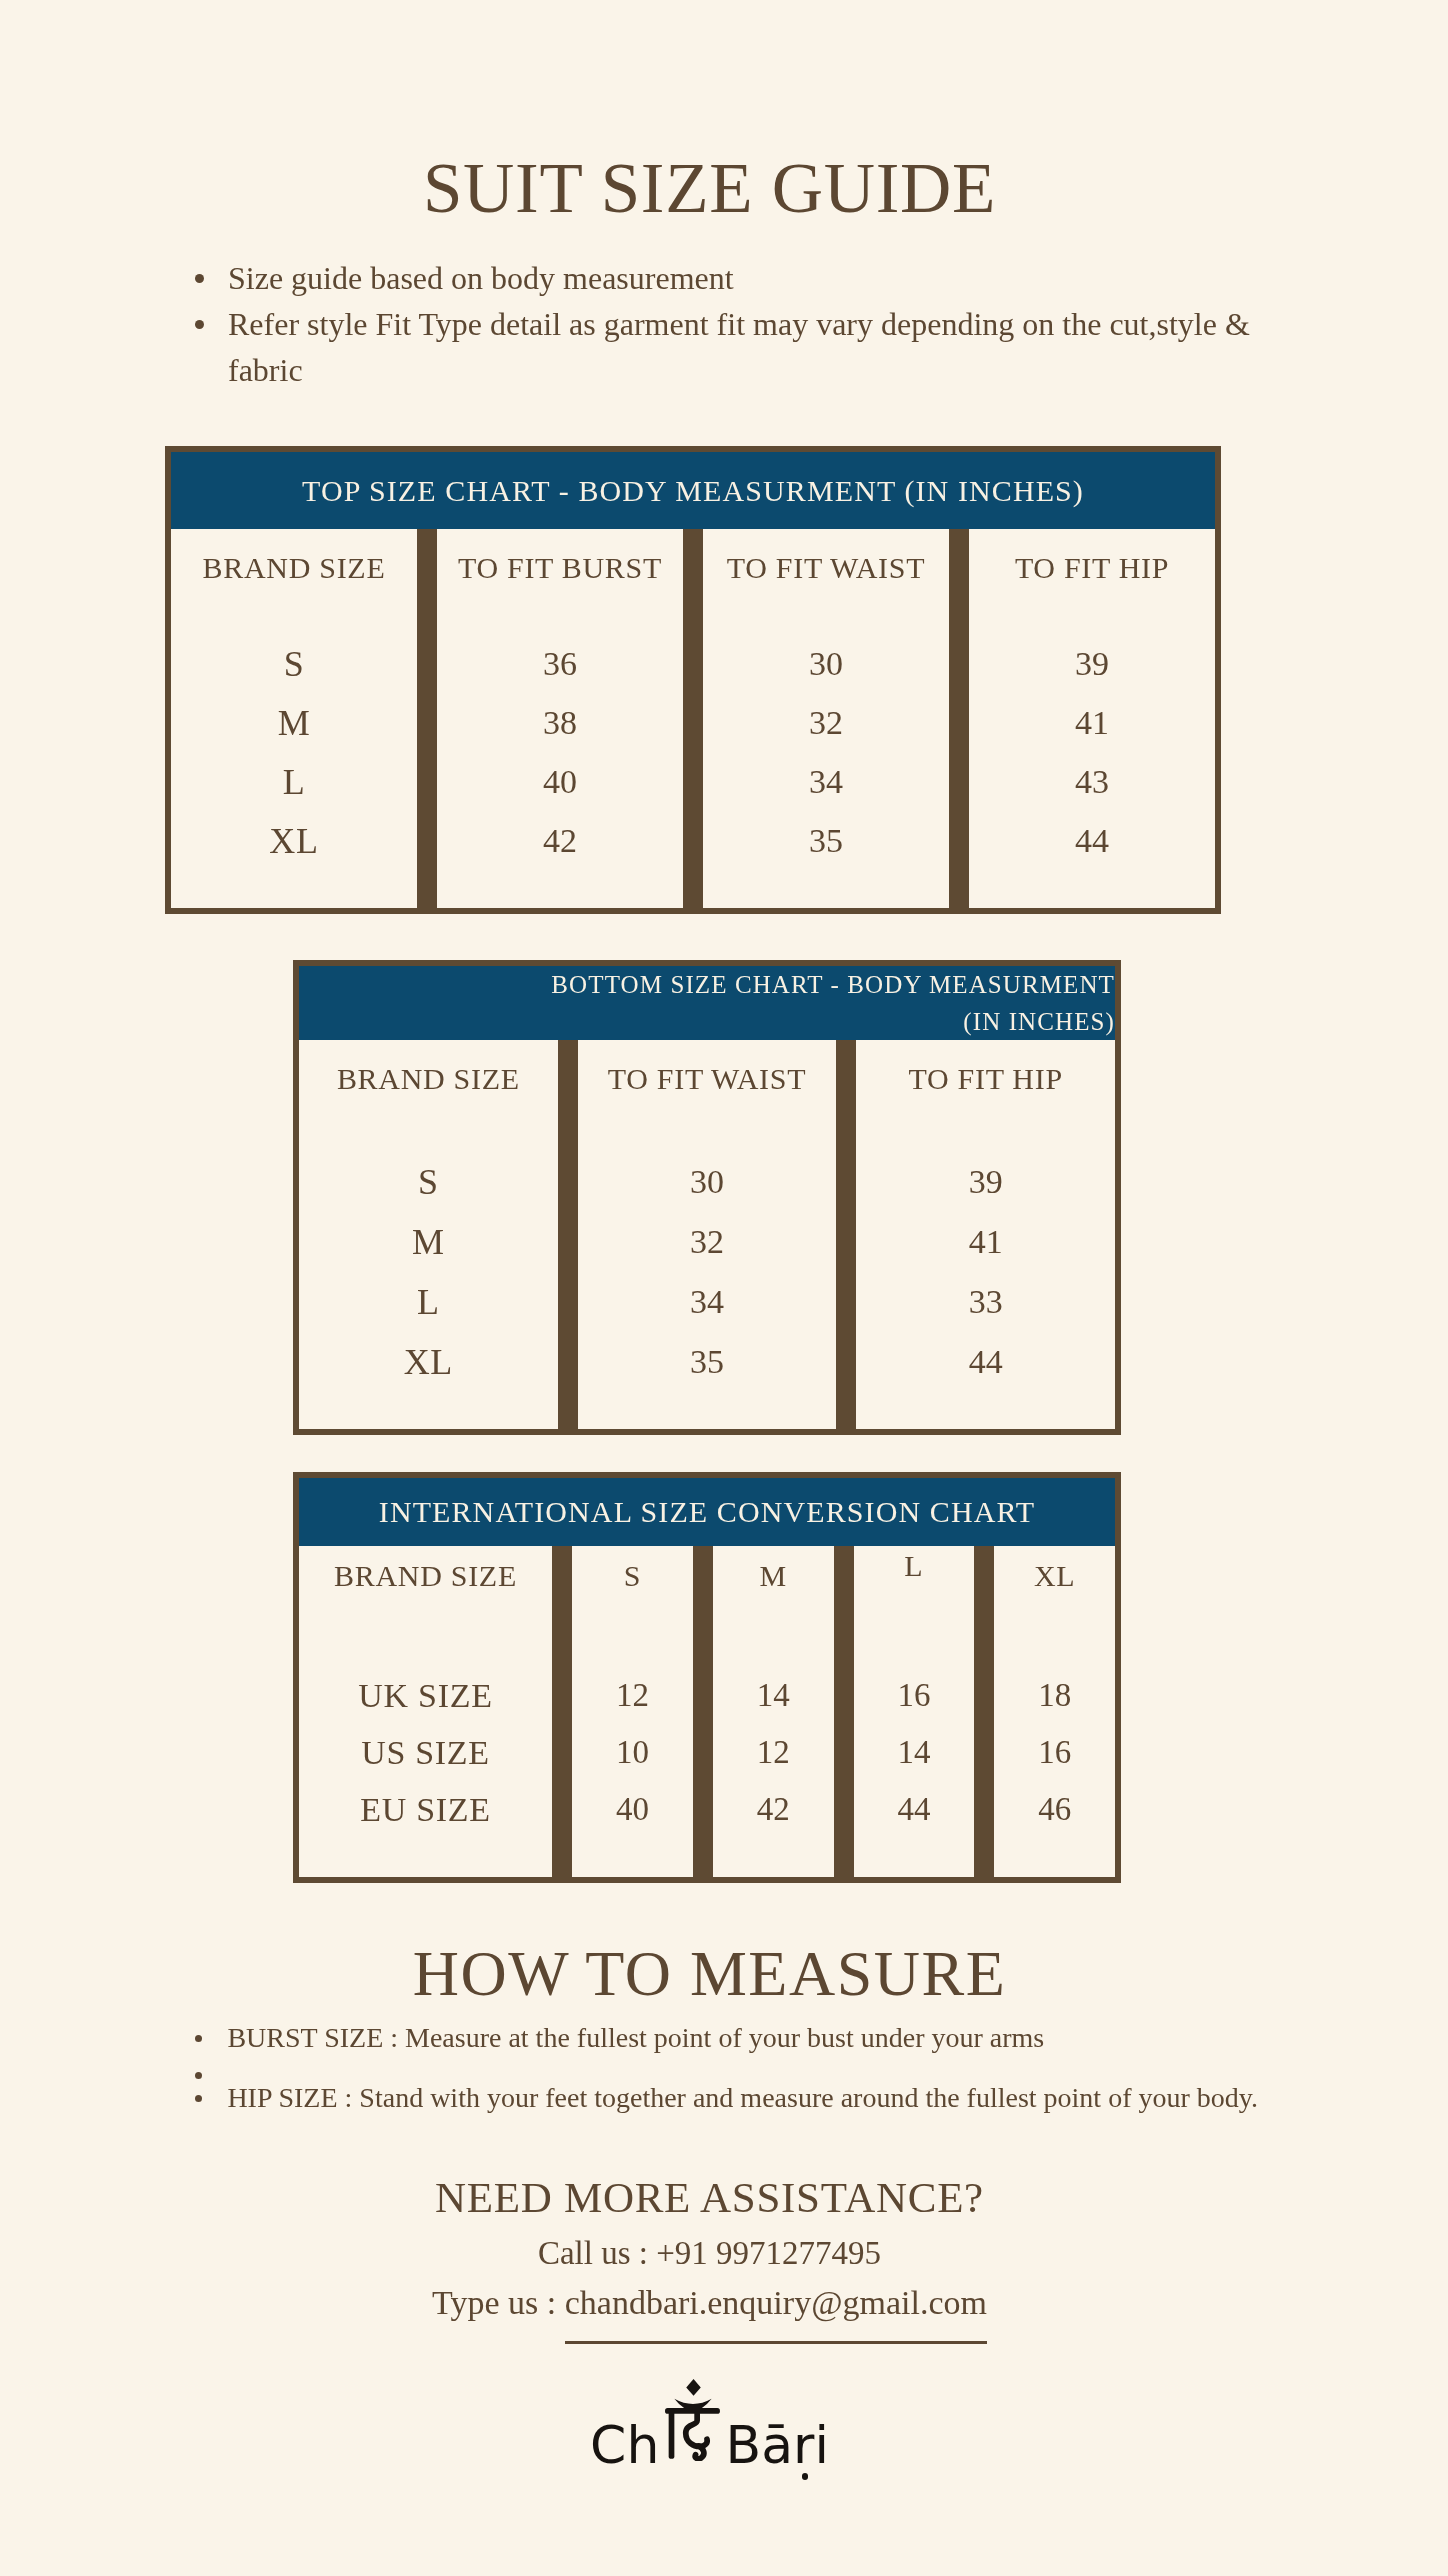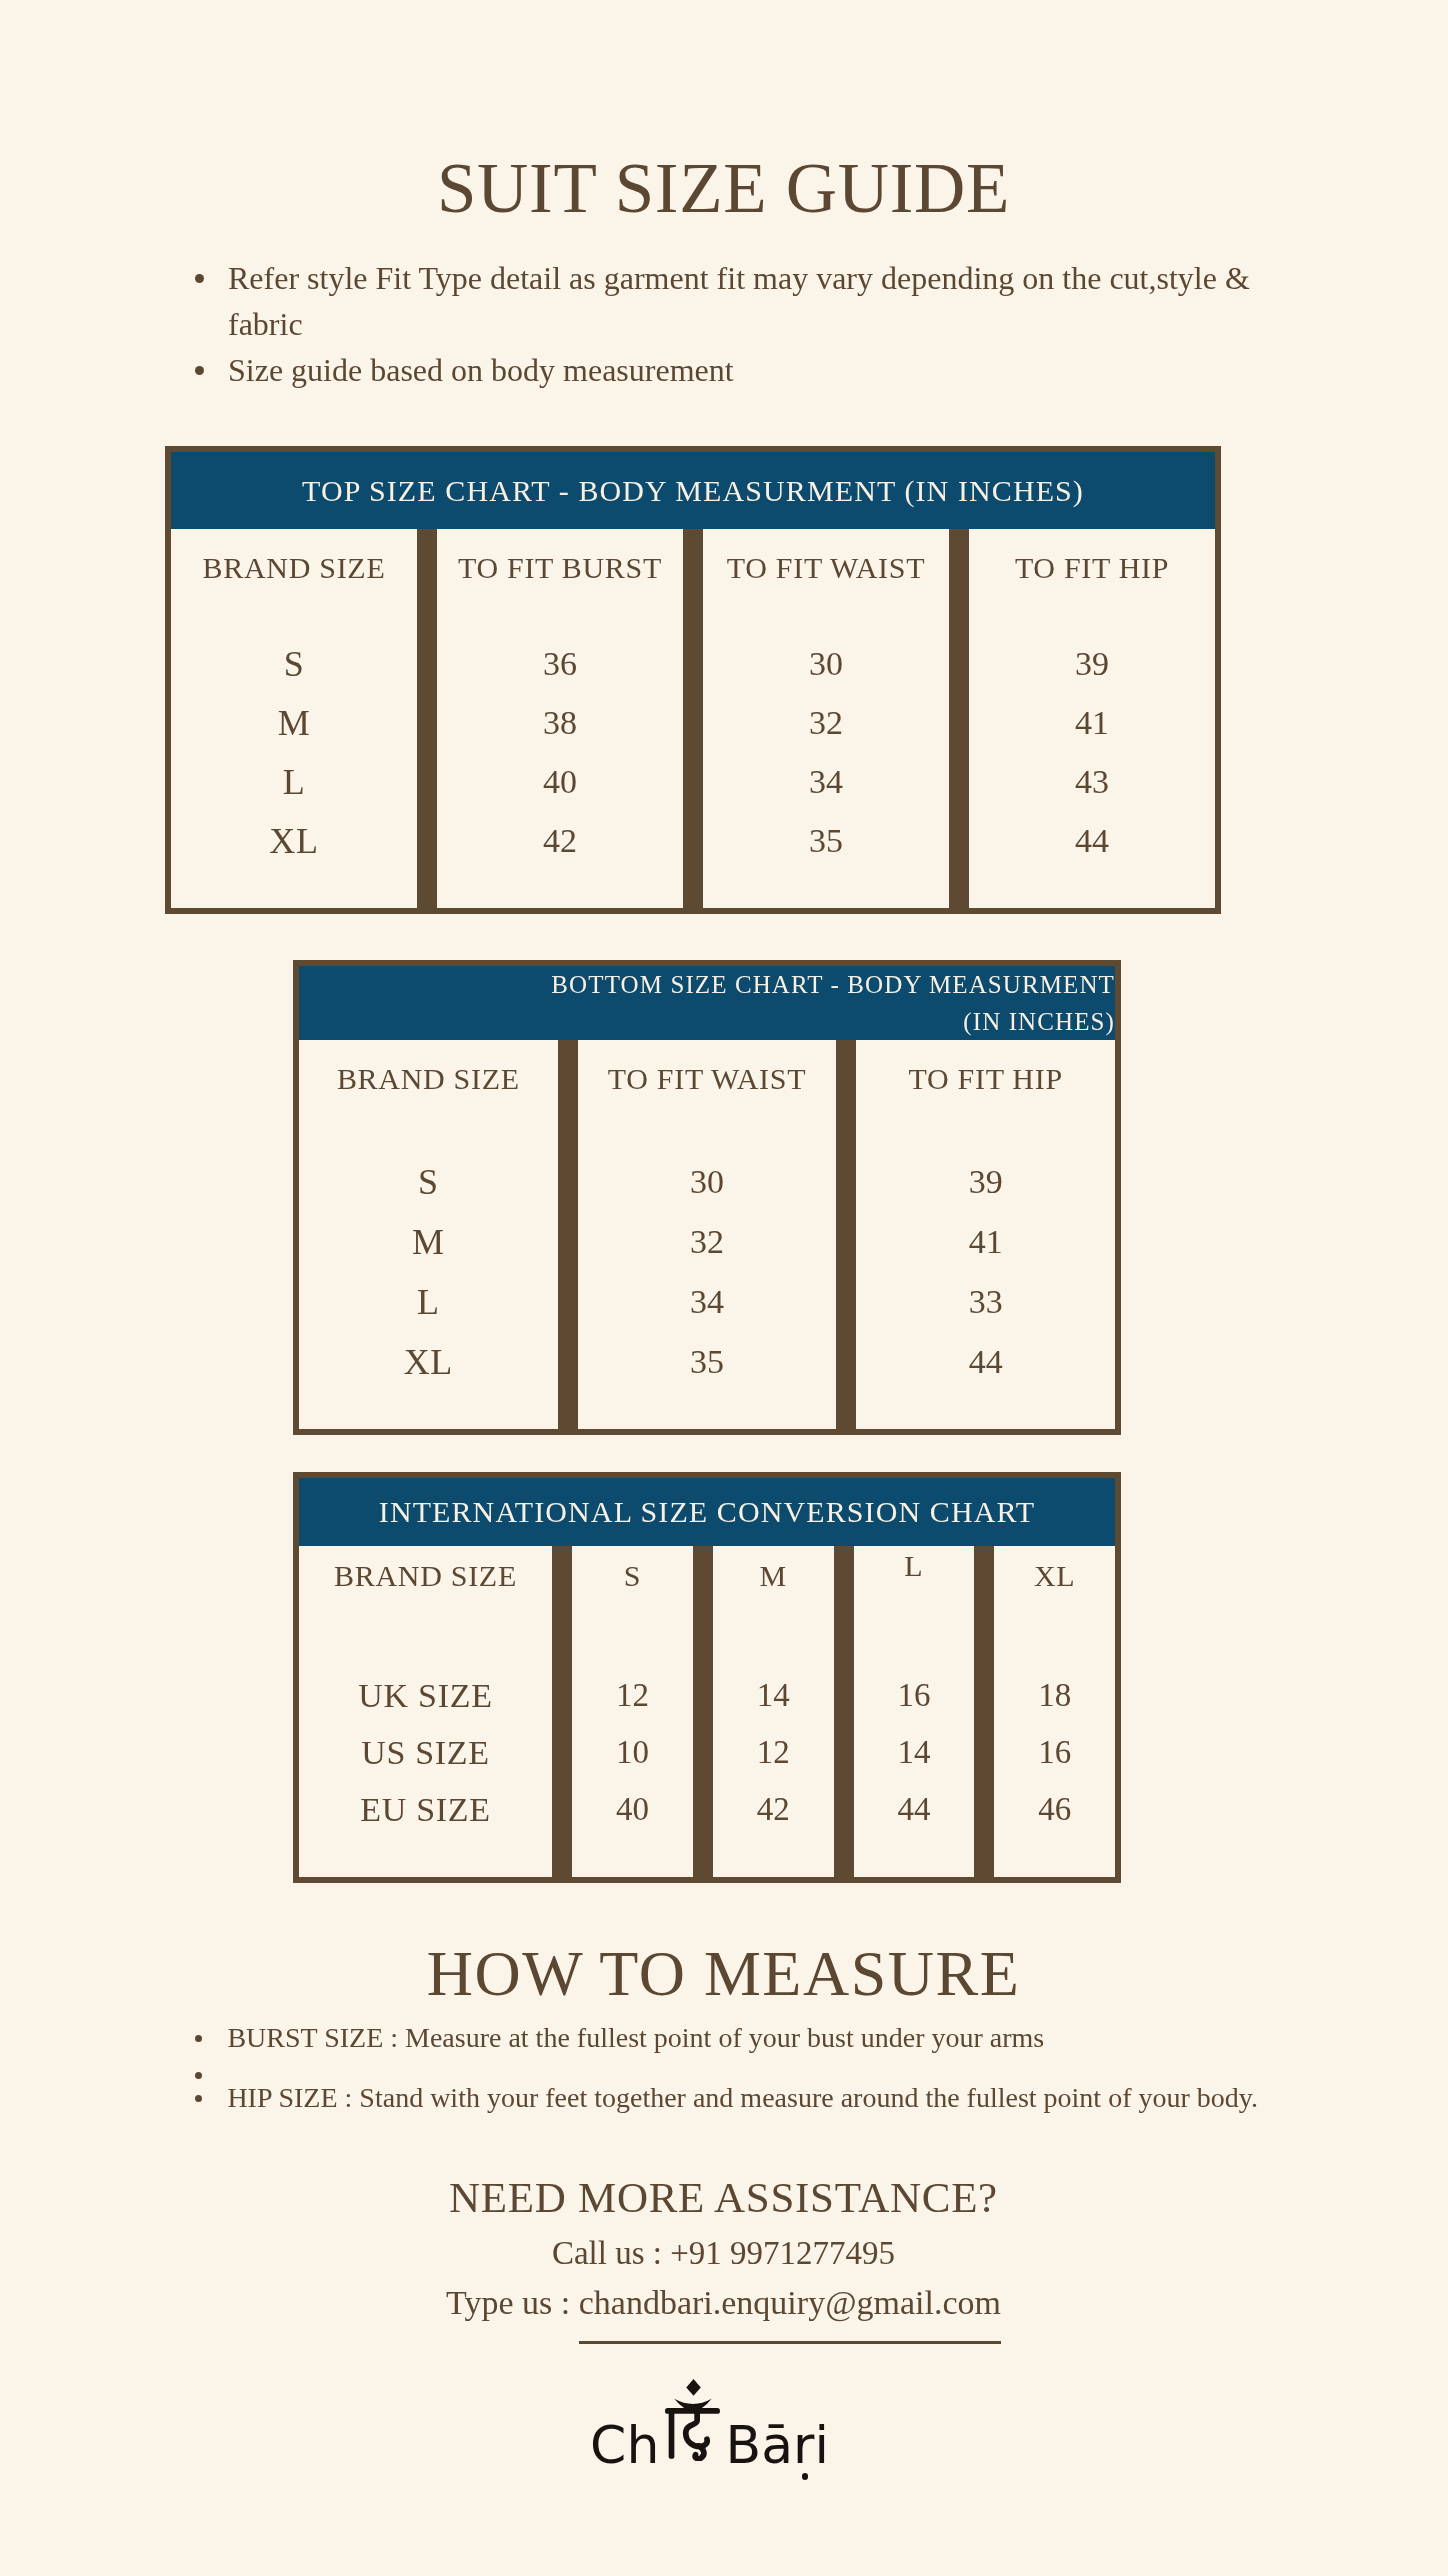--- a/index.html
+++ b/index.html
@@ -6,7 +6,7 @@
   body { font-family:"Liberation Serif", "DejaVu Serif", serif; color:#5C4732; position:relative; }
 
   .abs { position:absolute; }
-  .centered { left:14px; width:1419px; text-align:center; }
+  .centered { left:0; width:1419px; text-align:center; }
 
   
   .page-title { top:153px; font-size:71px; letter-spacing:0.7px; font-weight:normal; margin:0; line-height:1; }

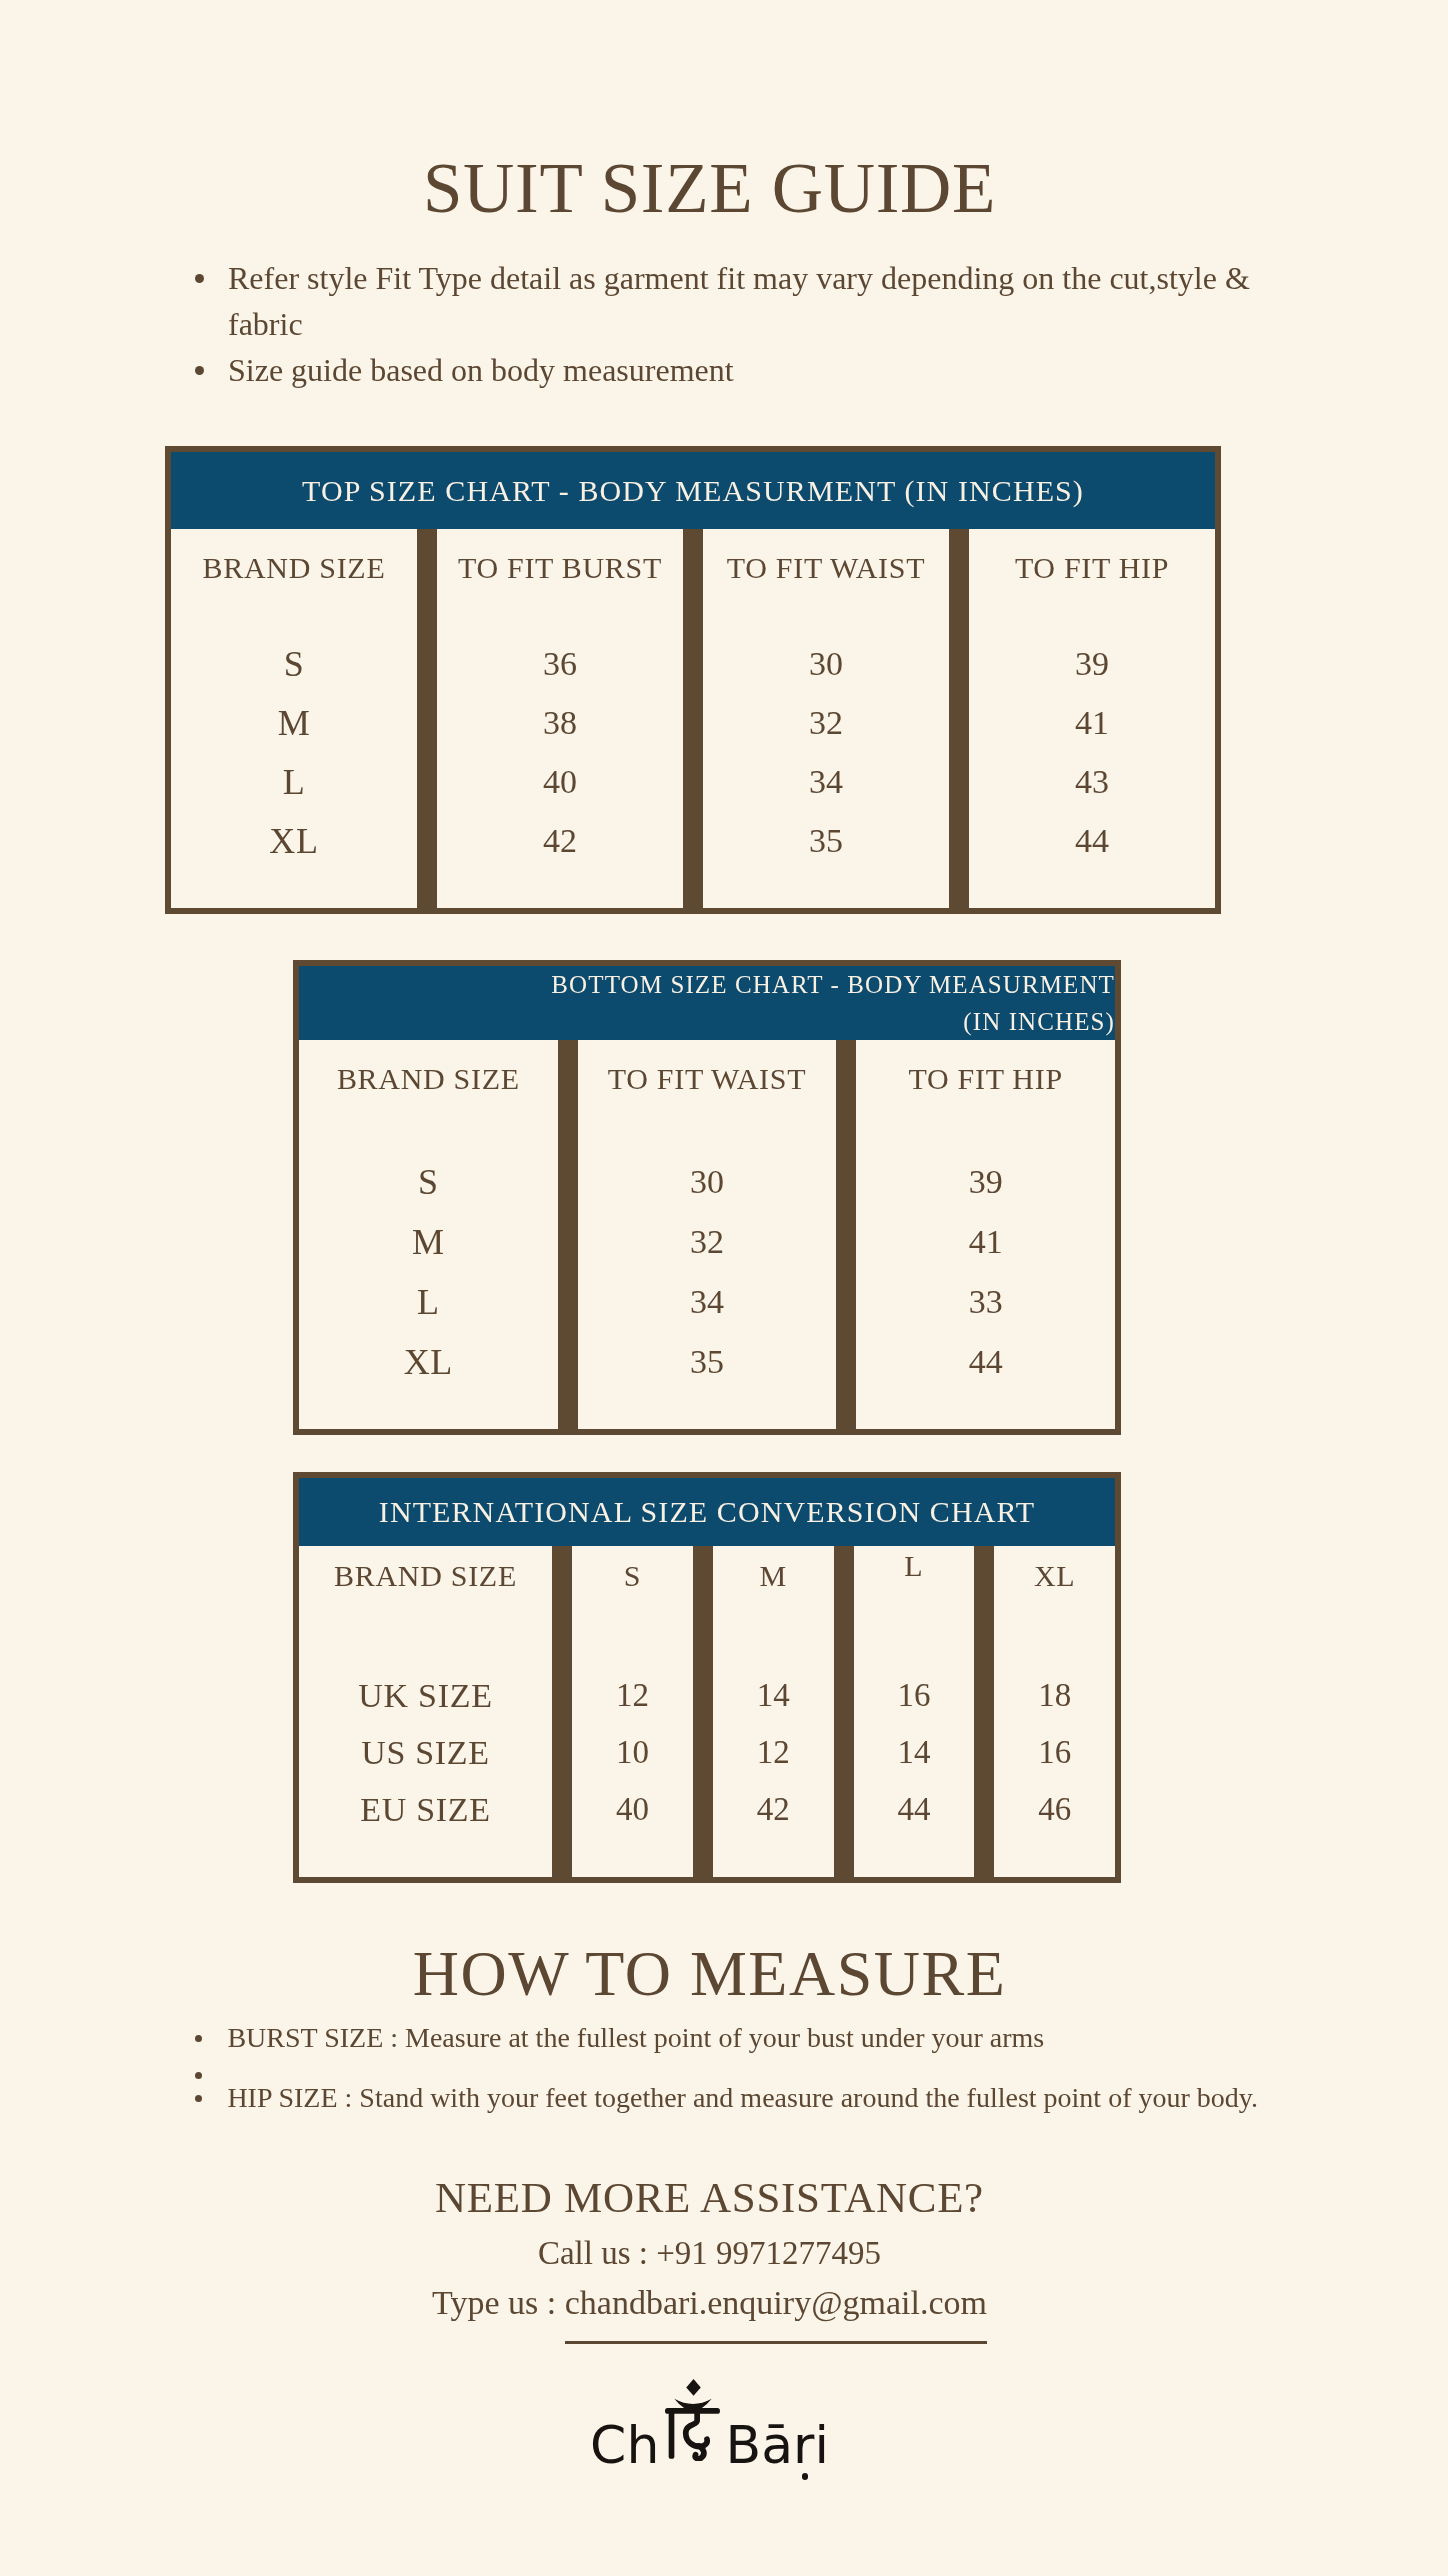--- a/index.html
+++ b/index.html
@@ -78,11 +78,11 @@
 <ul class="abs bullets intro-list">
   <li>
     <span class="dot"></span>
+    <span>Size guide based on body measurement</span>
+  </li>
+  <li>
+    <span class="dot"></span>
     <span>Refer style Fit Type detail as garment fit may vary depending on the cut,style &amp; fabric</span>
-  </li>
-  <li>
-    <span class="dot"></span>
-    <span>Size guide based on body measurement</span>
   </li>
 </ul>
 

